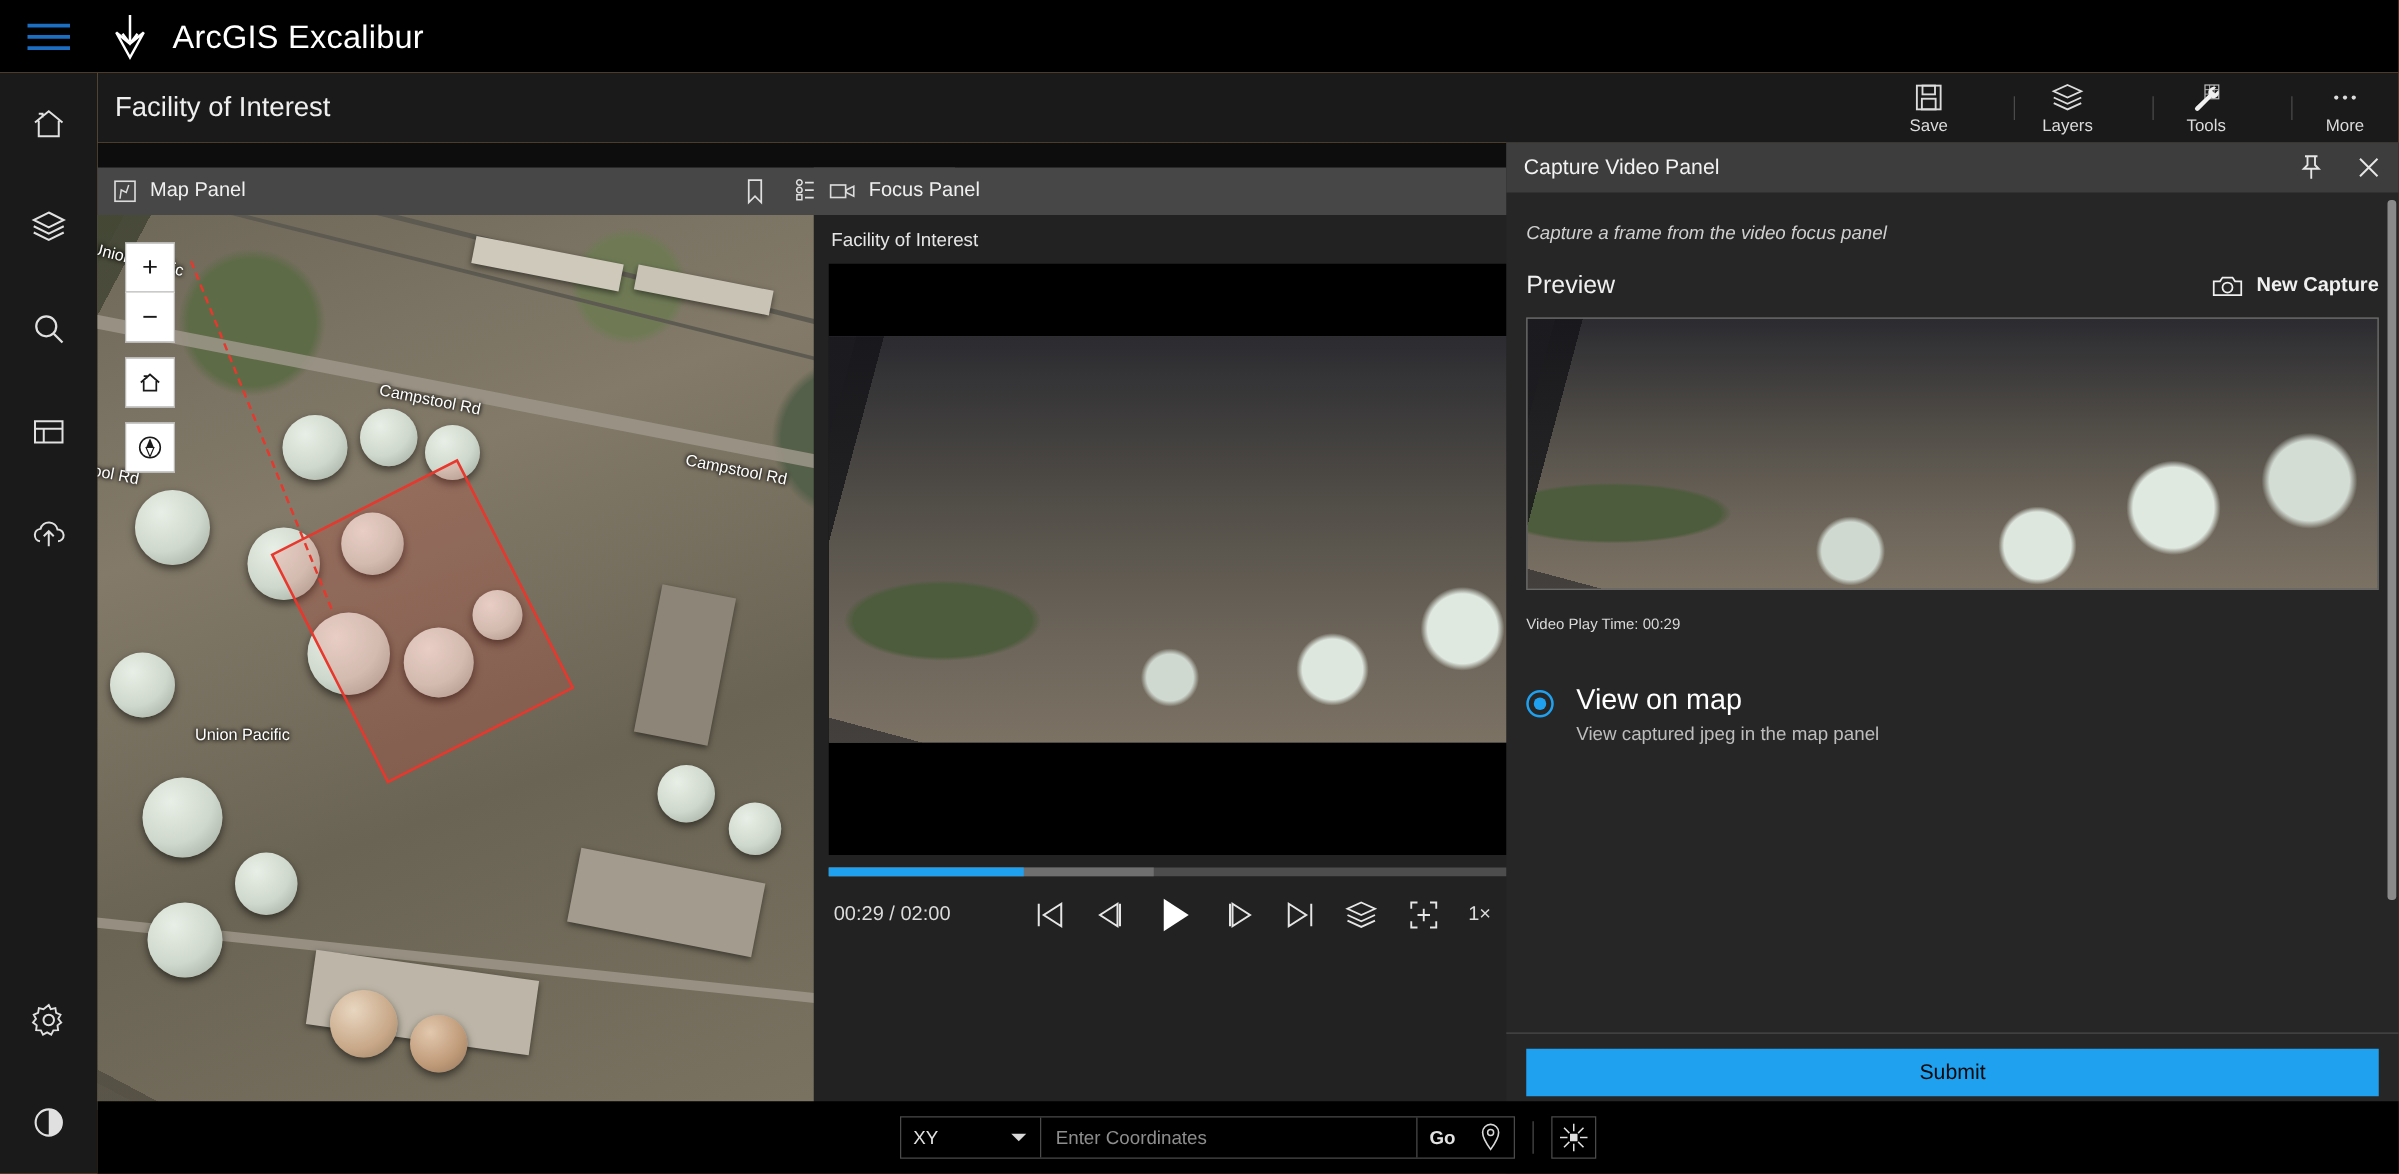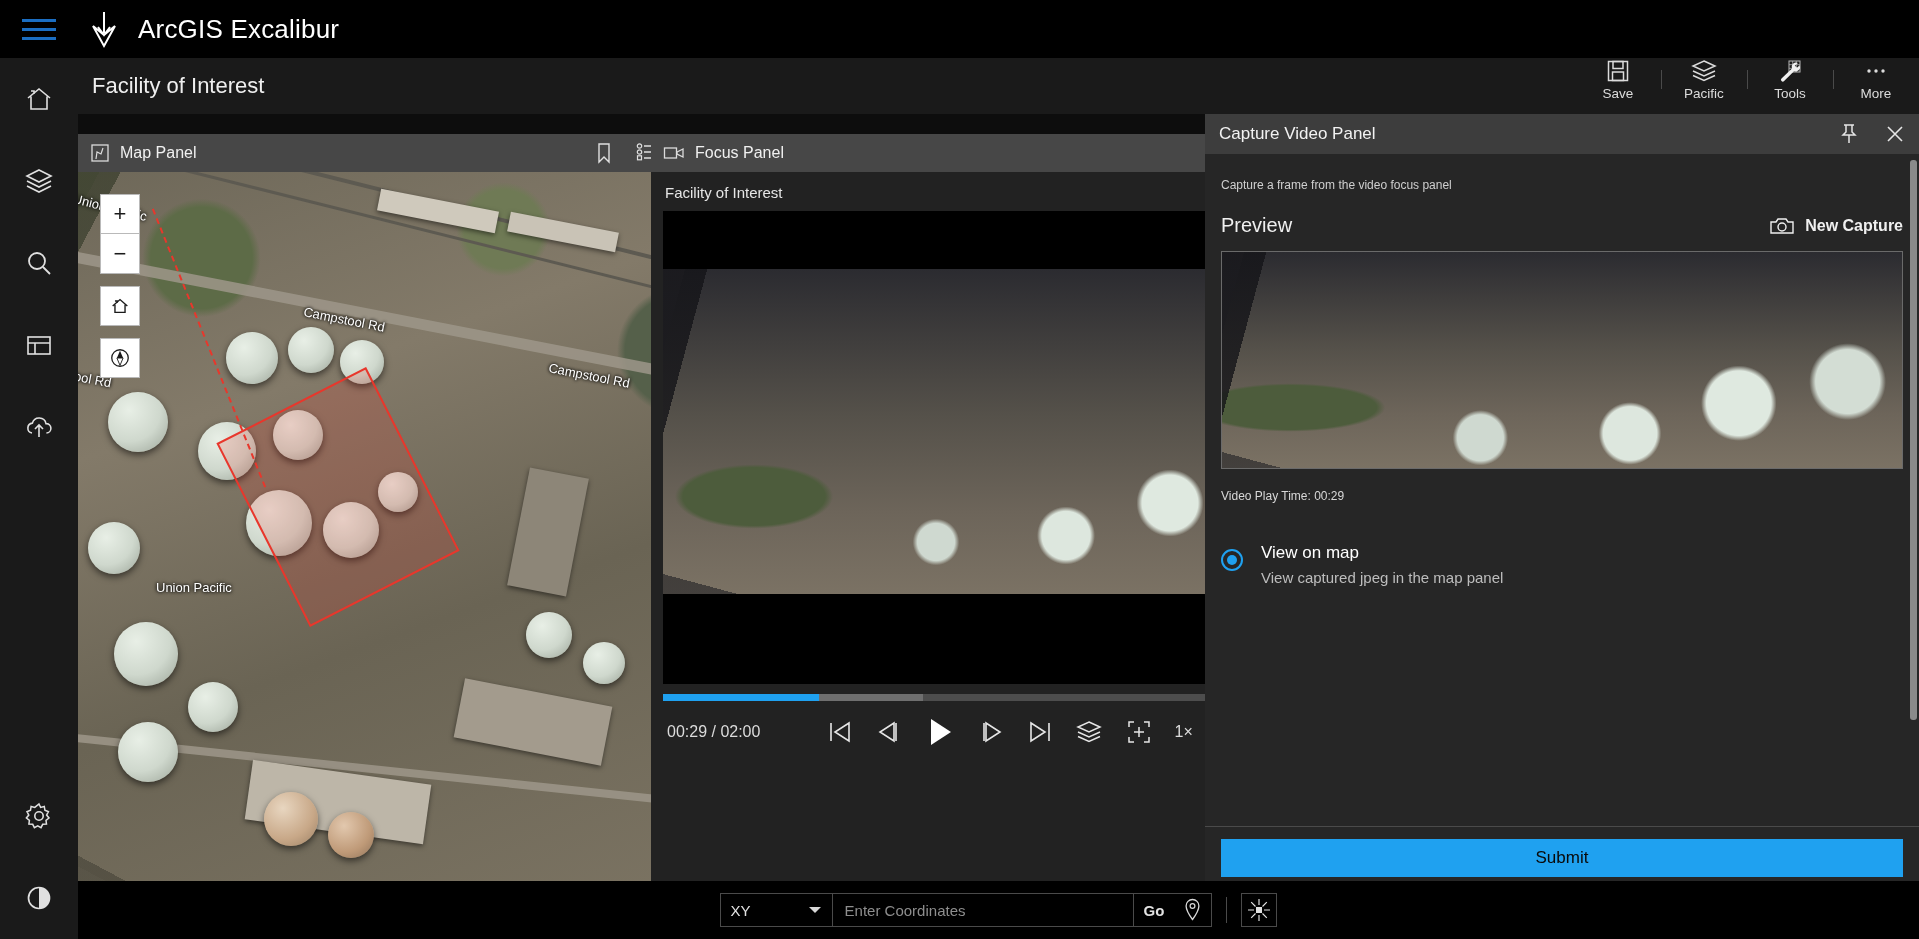--- a/index.html
+++ b/index.html
@@ -45,7 +45,7 @@
     background: #1a1a1a; display:flex; align-items:center;
   }
   .page-title { font-size: 22px; color: #efefef; margin-left: 14px; font-weight: 400; }
-  .hdr-tools { margin-left:auto; display:flex; align-items:flex-start; height:56px; }
+  .hdr-tools { margin-left:auto; display:flex; align-items:center; height:56px;gap:25px; }
   .hdr-tool {
     width: 86px; display:flex; flex-direction:column; align-items:center; justify-content:center;
     gap: 2px; cursor:pointer; position: relative;

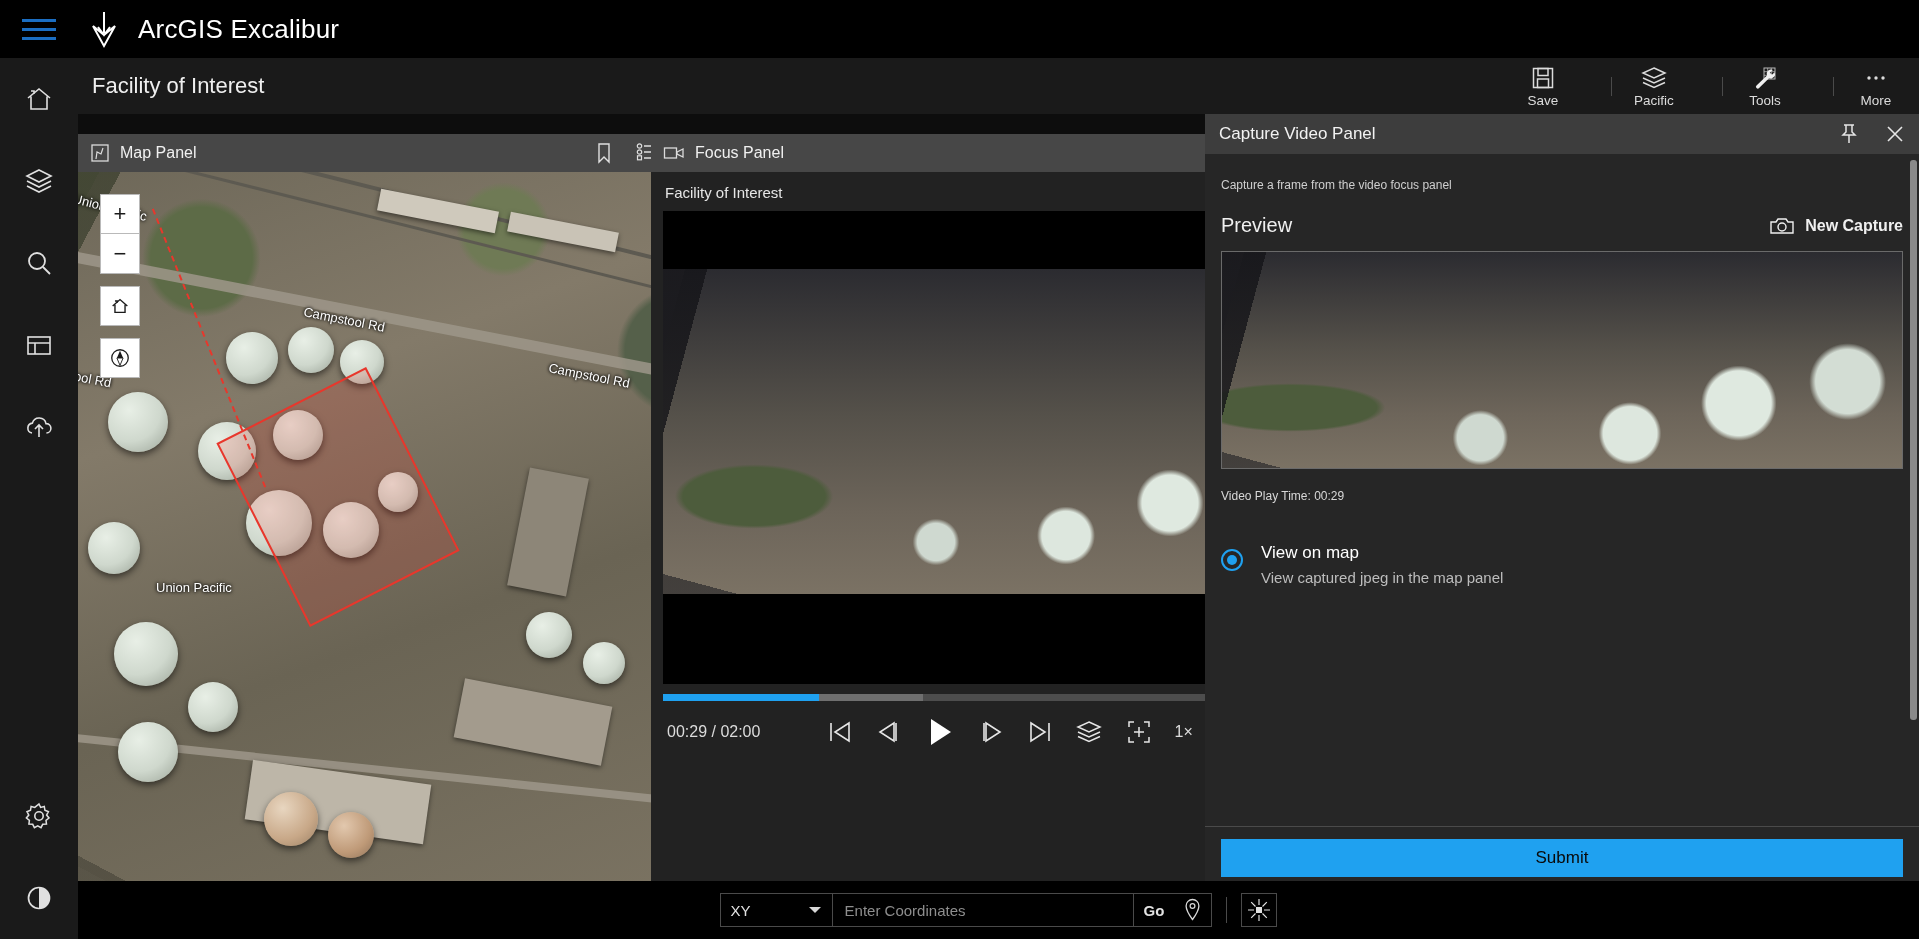--- a/index.html
+++ b/index.html
@@ -296,7 +296,7 @@
           <path d="M2 13 L13 18 L24 13" fill="none" stroke="#dcdcdc" stroke-width="1.5"></path>
           <path d="M2 17.5 L13 22.5 L24 17.5" fill="none" stroke="#dcdcdc" stroke-width="1.5"></path>
         </svg>
-        <span class="lbl">Pacific</span>
+        <span class="lbl">Layers</span>
       </div>
 
       <div class="hdr-tool">

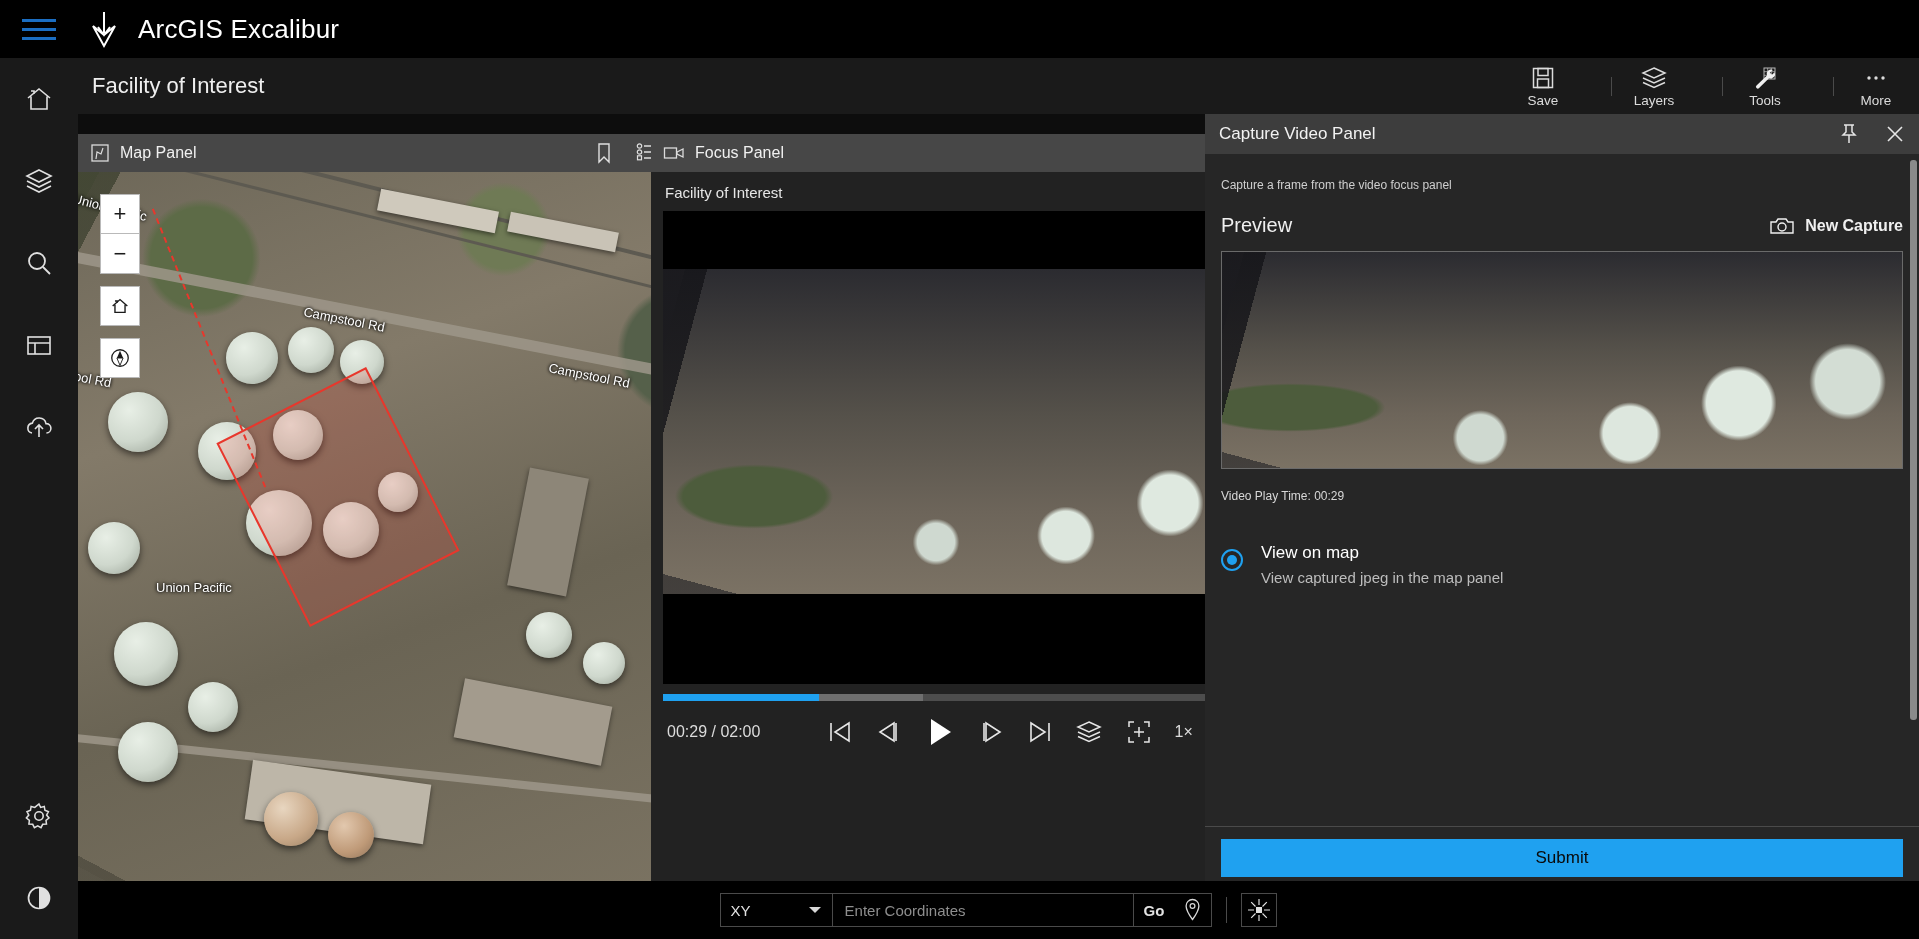--- a/index.html
+++ b/index.html
@@ -141,7 +141,7 @@
   .rp-title { font-size:17px; color:#f2f2f2; }
   .rp-head-icons { margin-left:auto; display:flex; align-items:center; gap:26px; }
   .rp-body { flex:1; overflow:hidden; position:relative; padding: 0 16px; }
-  .rp-desc { font-size:12px; color:#cfcfcf; padding:24px 0 22px; }
+  .rp-desc { font-size:15px; color:#cfcfcf; padding:24px 0 22px;font-style:italic; }
   .rp-row { display:flex; align-items:center; }
   .rp-section-title { font-size:20px; color:#f0f0f0; }
   .new-capture { margin-left:auto; display:flex; align-items:center; gap:10px; cursor:pointer; }

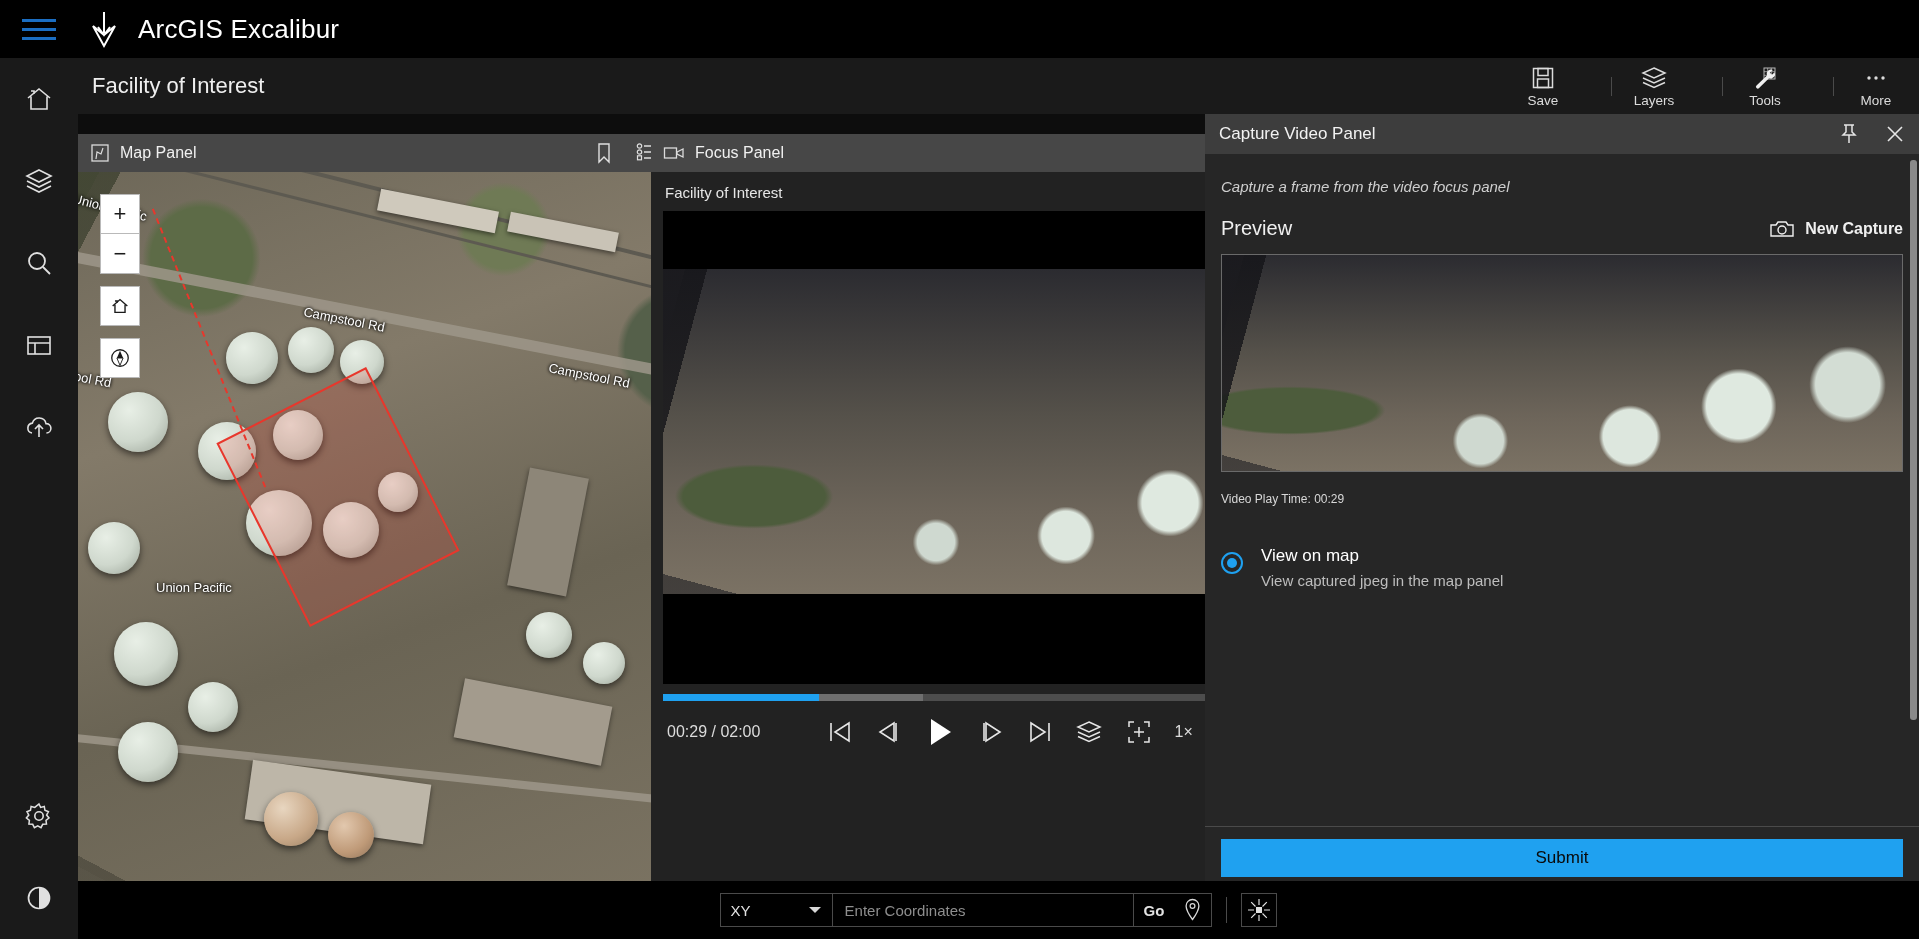--- a/index.html
+++ b/index.html
@@ -170,7 +170,7 @@
     content:''; position:absolute; left:4px; top:4px; width:10px; height:10px; border-radius:50%;
     background:#1fa1f0;
   }
-  .opt-main { font-size:17px; color:#fff; }
+  .opt-main { font-size:23px; color:#fff; }
   .opt-sub { font-size:15px; color:#bdbdbd; margin-top:6px; }
   .rp-scroll {
     position:absolute; right:2px; top:6px; width:7px; height:560px; background:#8a8a8a; border-radius:3px;

